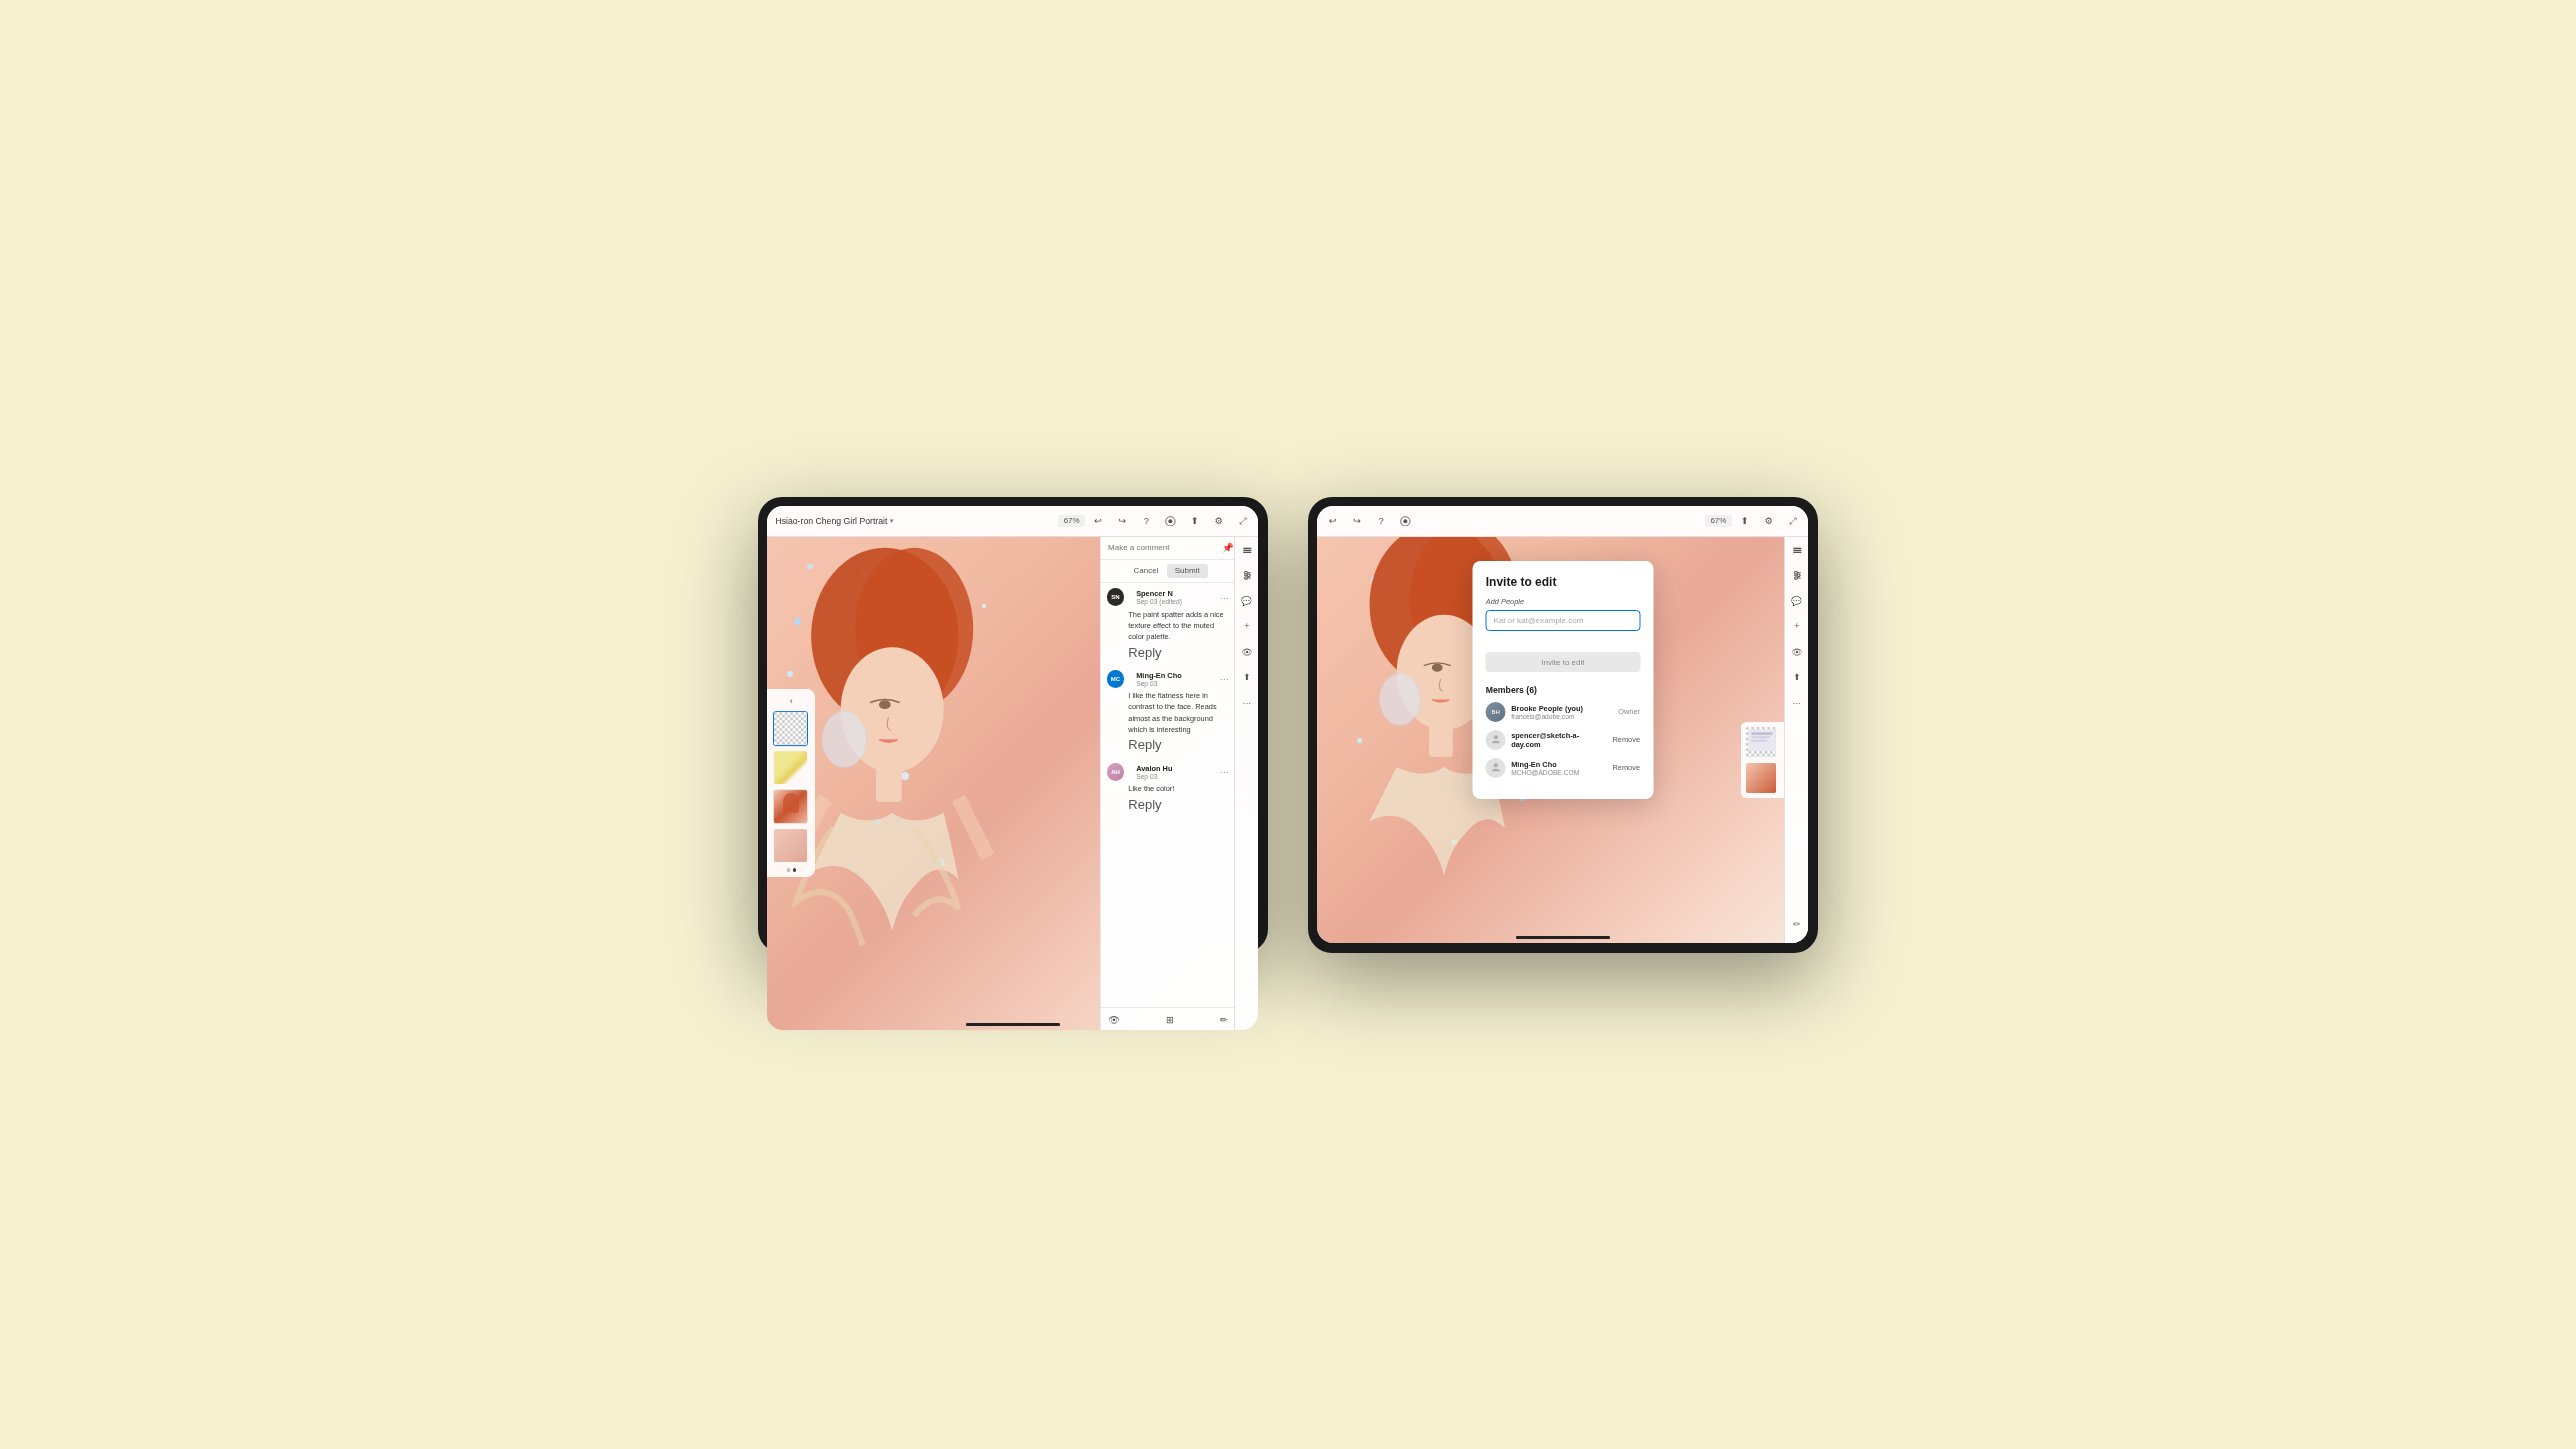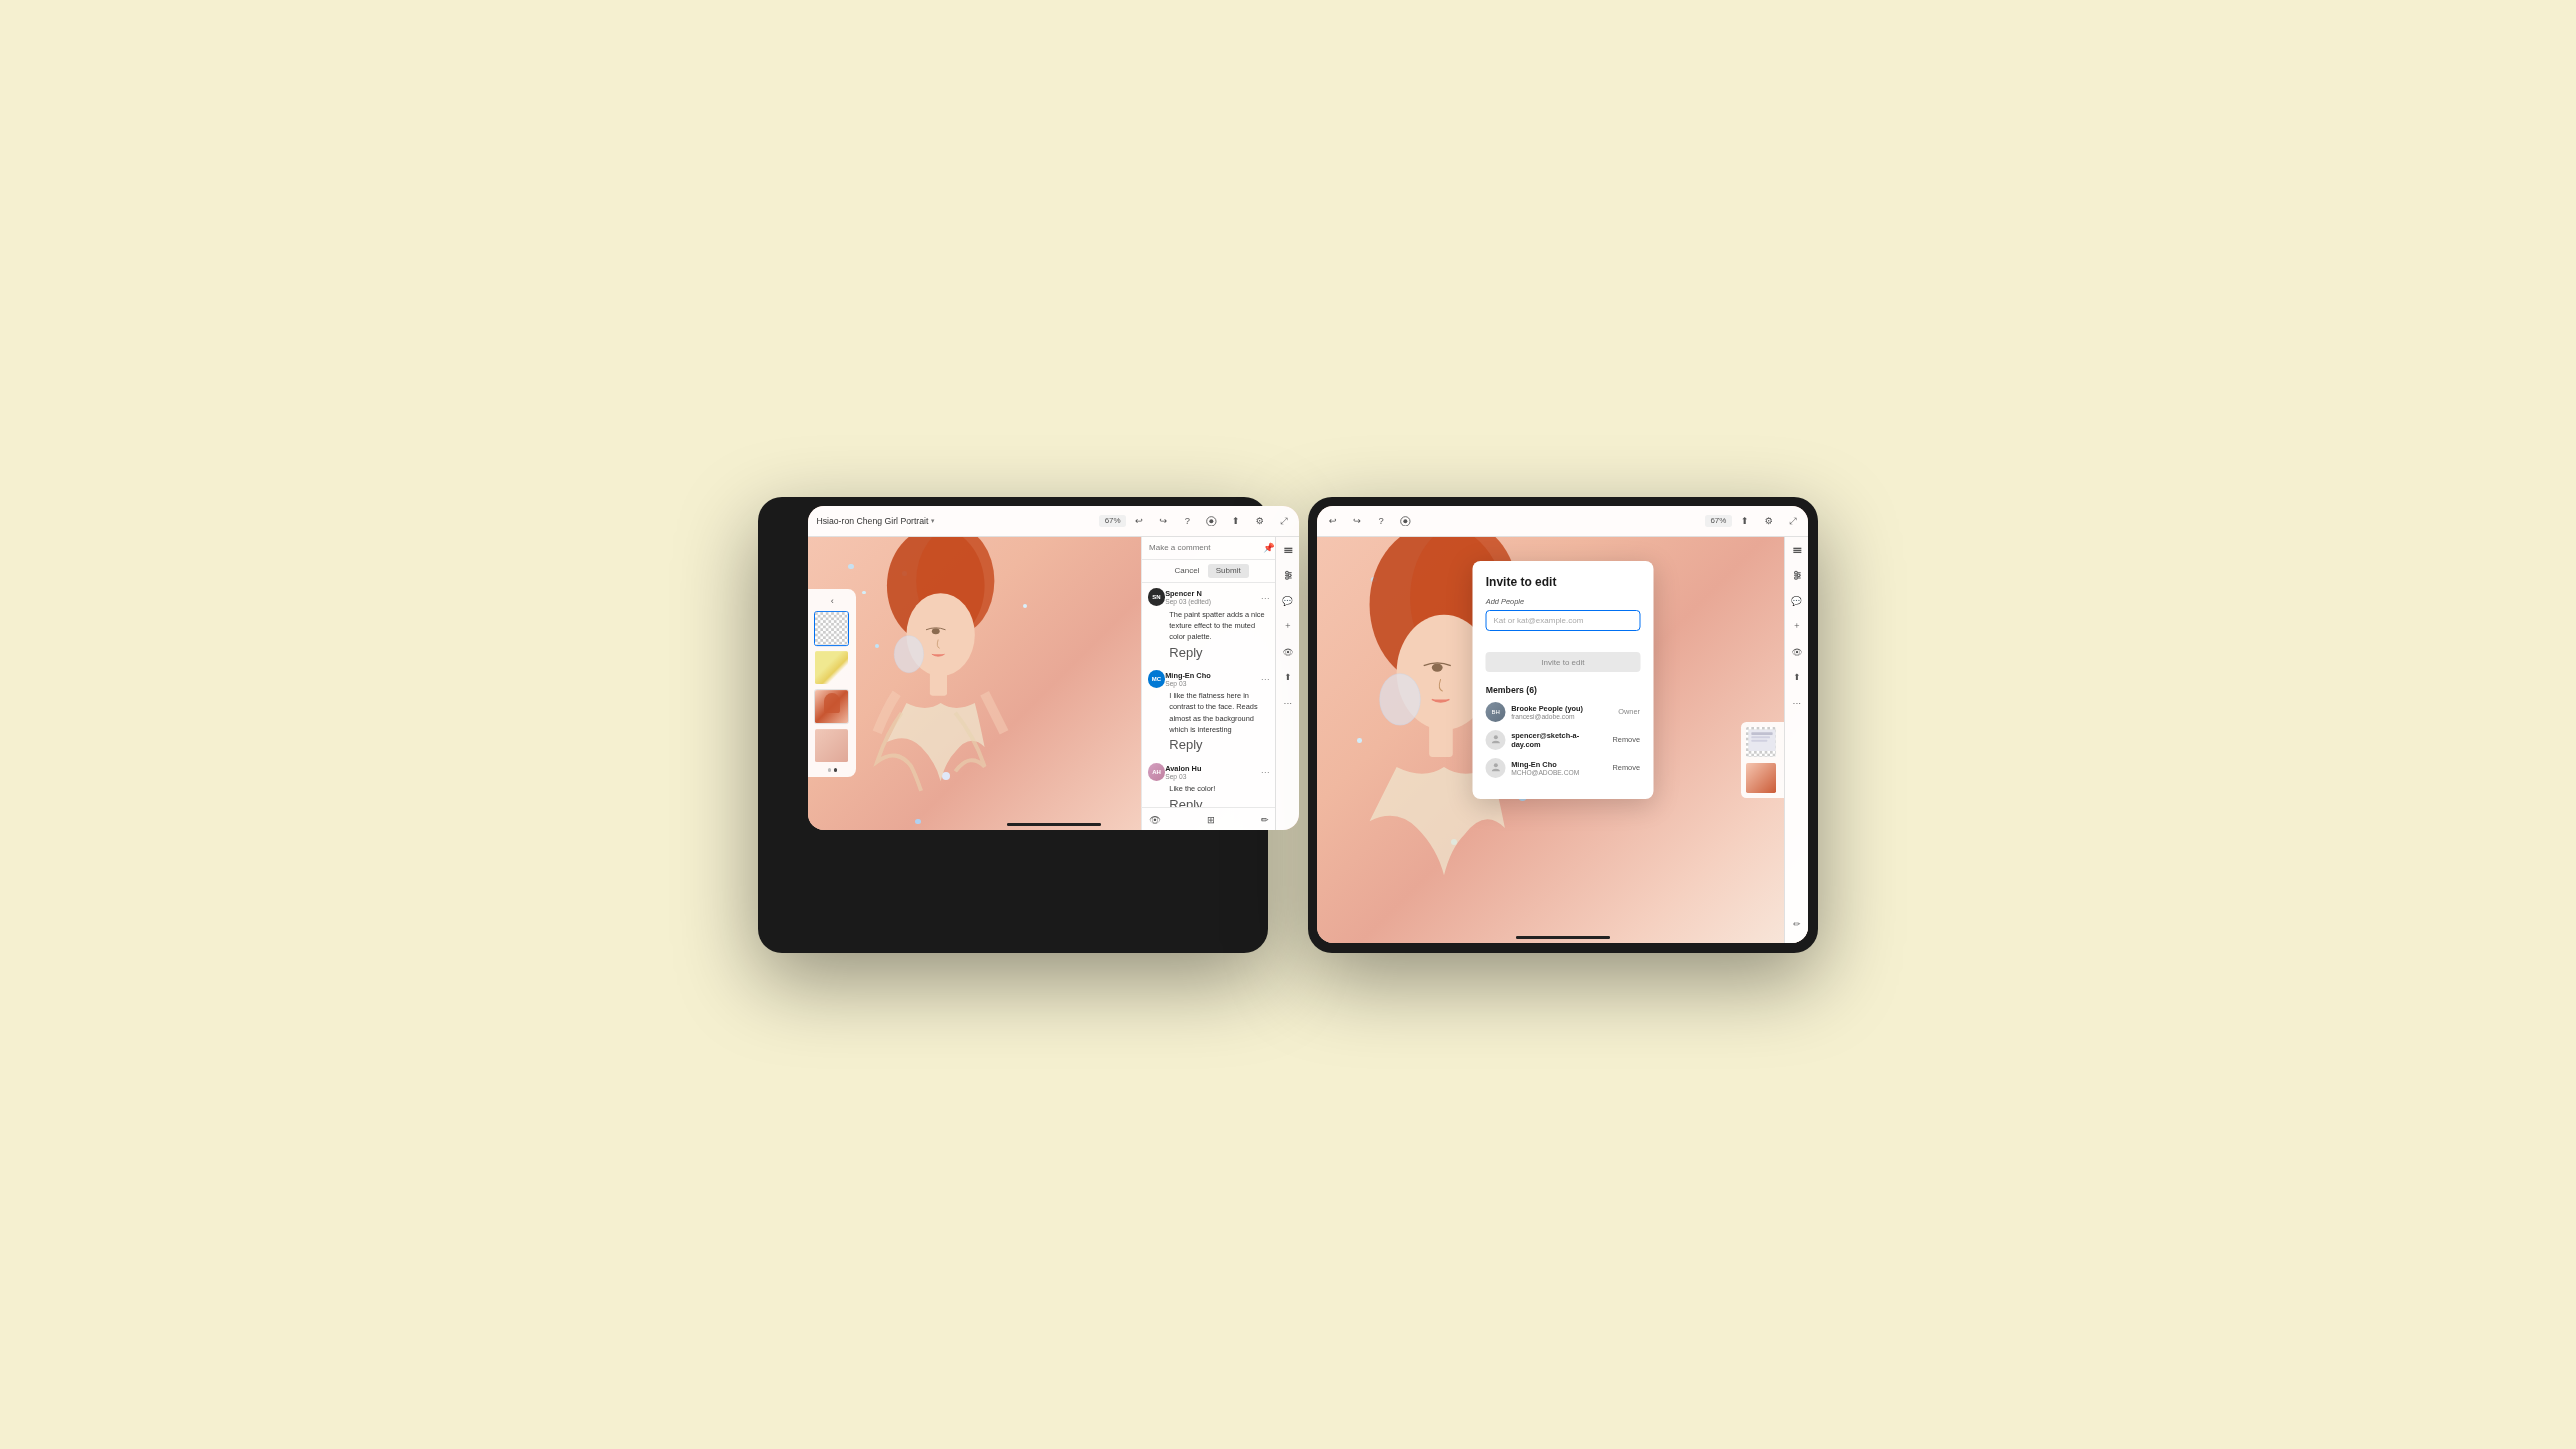--- a/index.html
+++ b/index.html
@@ -44,7 +44,7 @@
     }
 
     .ipad-1 { width: 510px; height: 456px; }
-    .ipad-1 .ipad-screen { width: 491px; height: 324px; margin-left: 41px; }
+    .ipad-1 .ipad-screen { width: 491px; height: 524px; }
 
     .ipad-2 { width: 510px; height: 456px; }
     .ipad-2 .ipad-screen { width: 491px; height: 437px; }

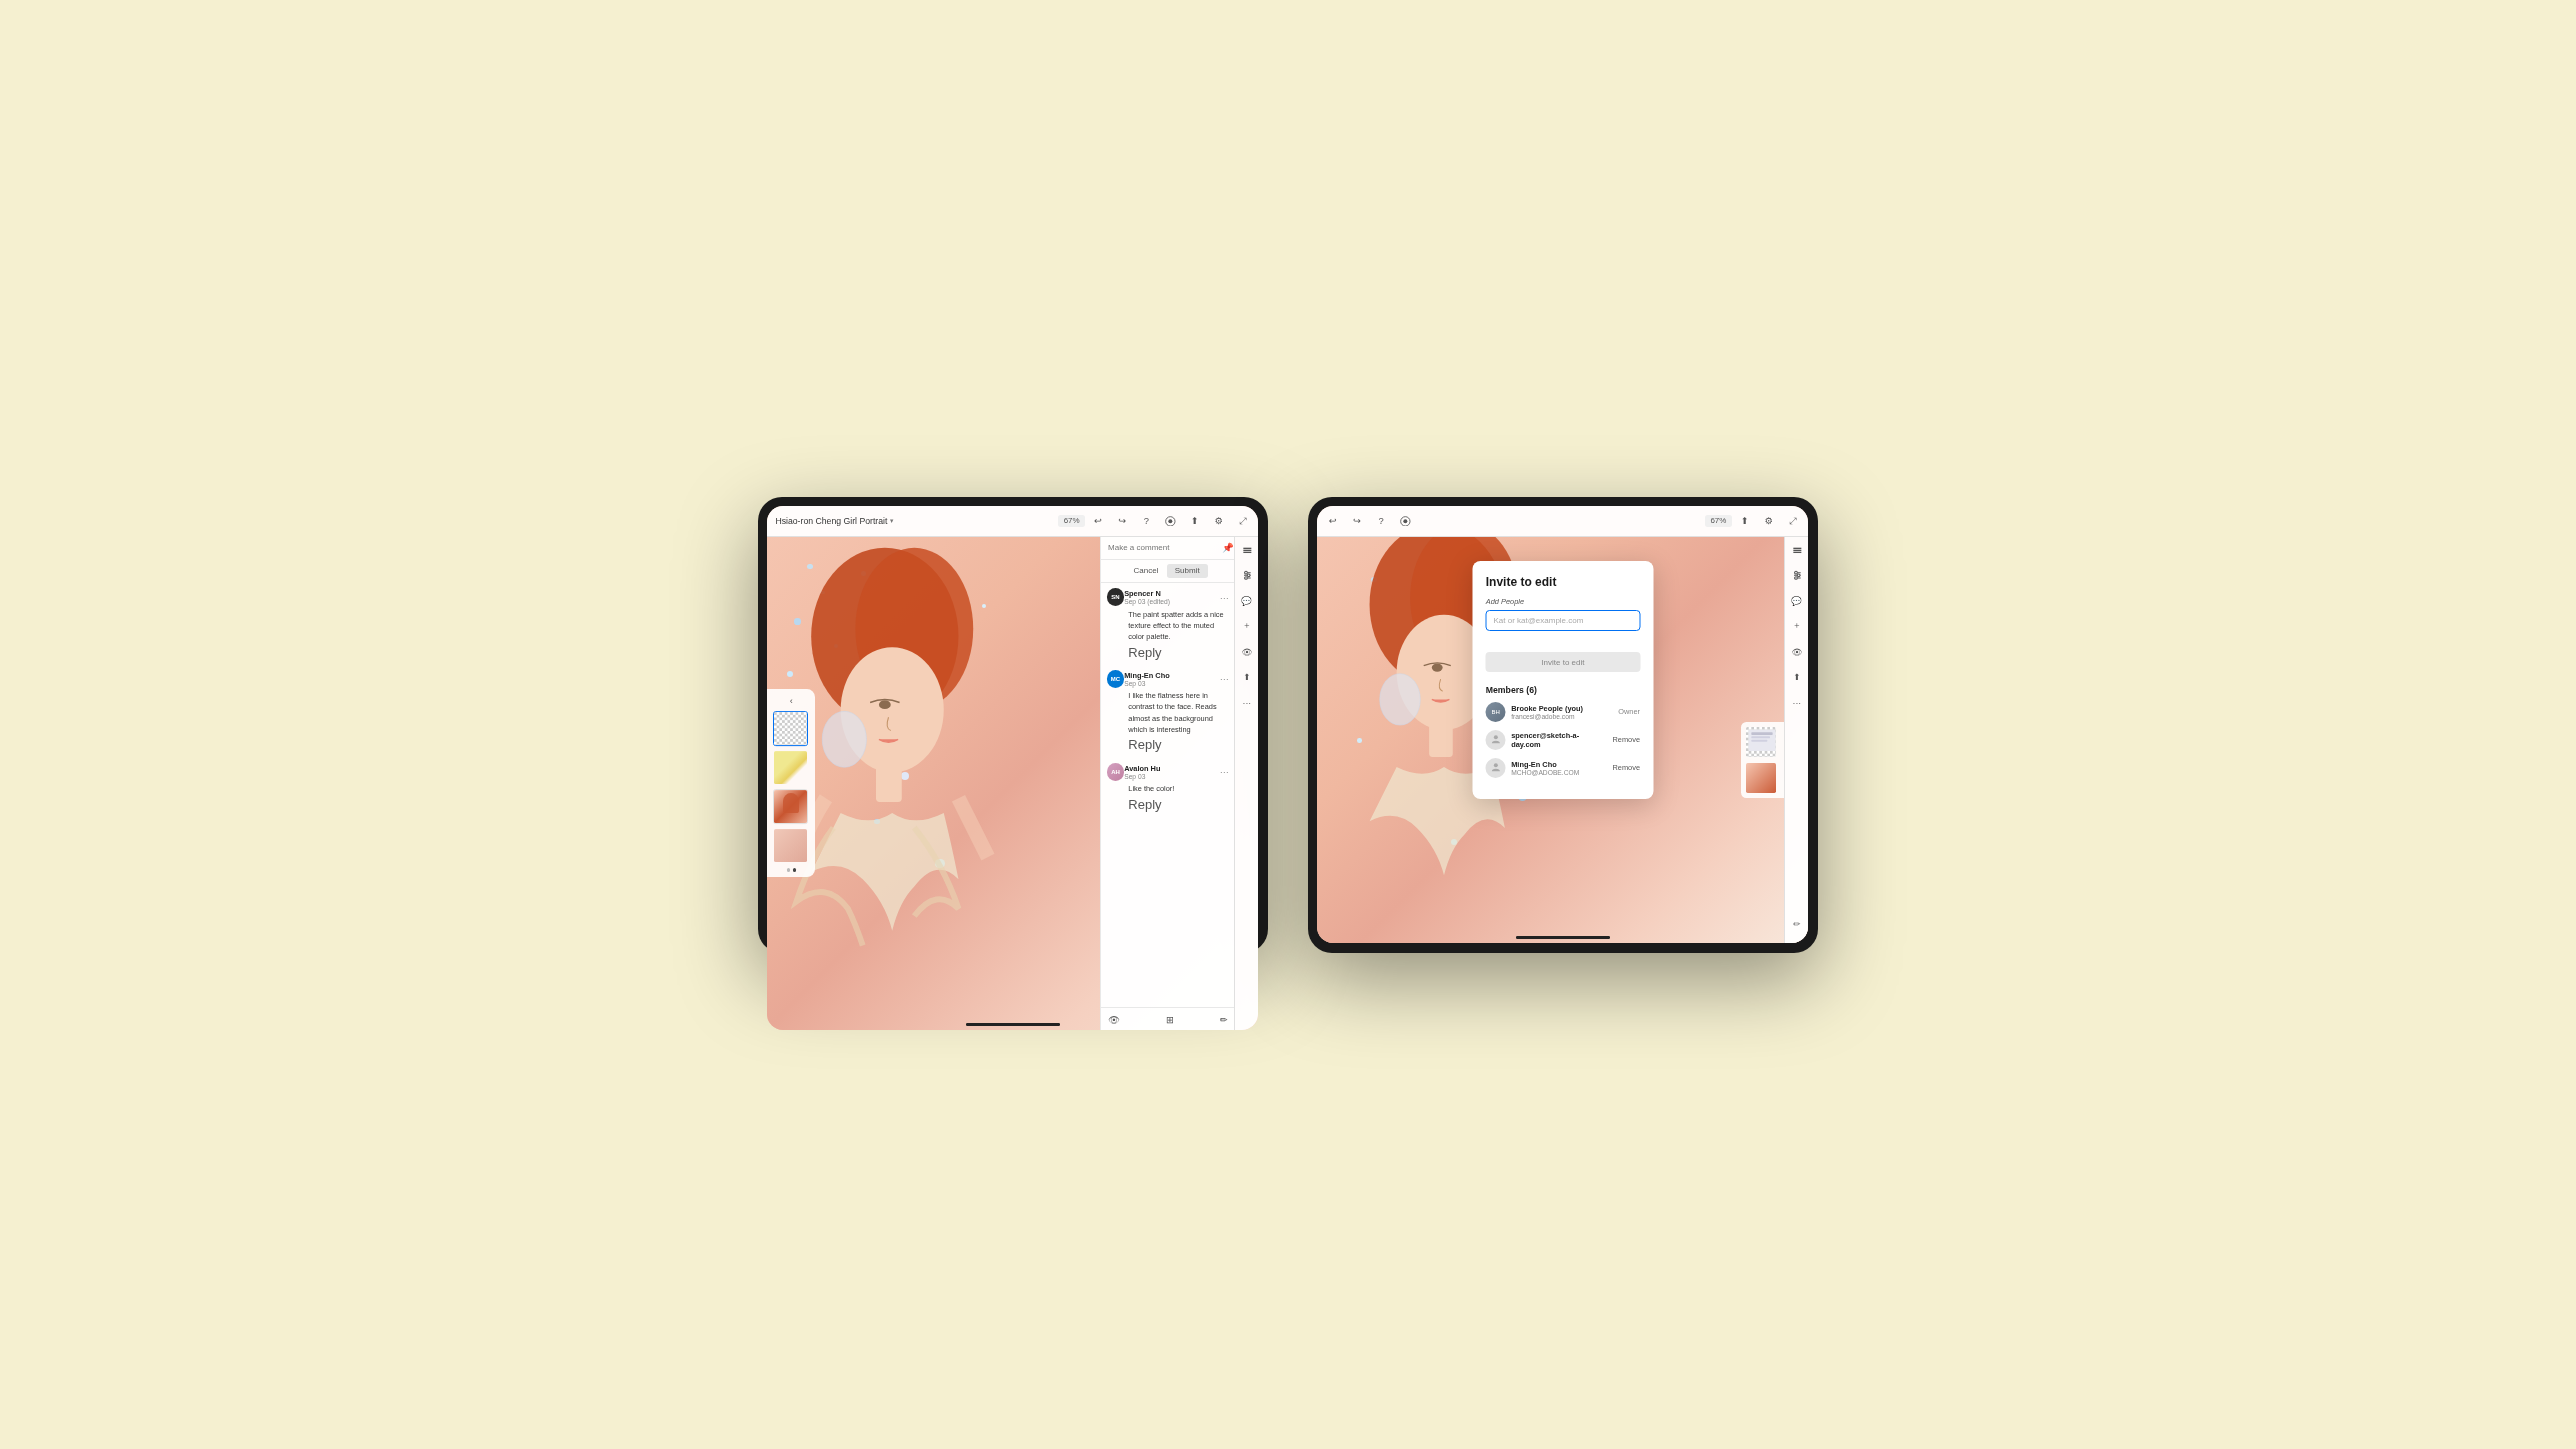--- a/index.html
+++ b/index.html
@@ -279,7 +279,7 @@
     .comment-header {
       display: flex;
       align-items: center;
-      gap: 0;
+      gap: 12px;
       margin-bottom: 2.7px;
     }
 

